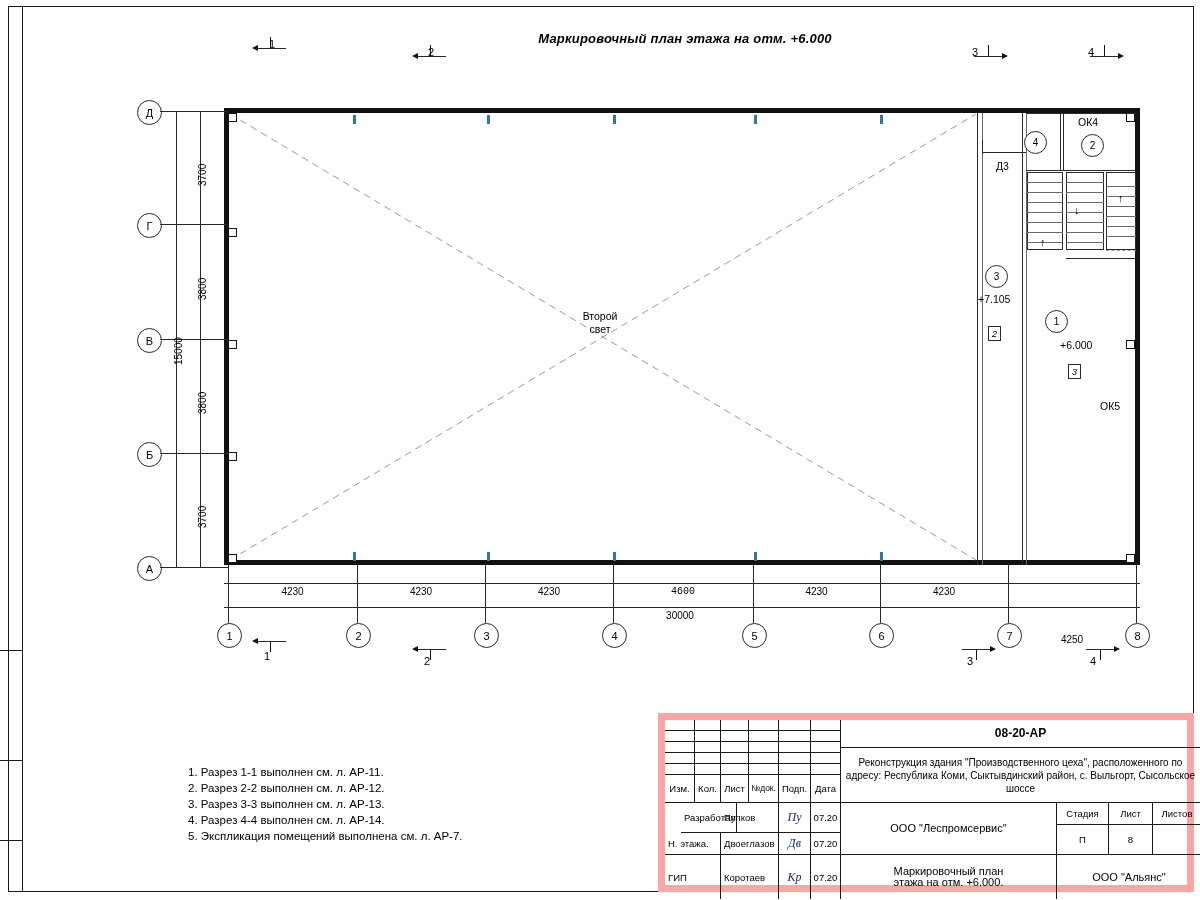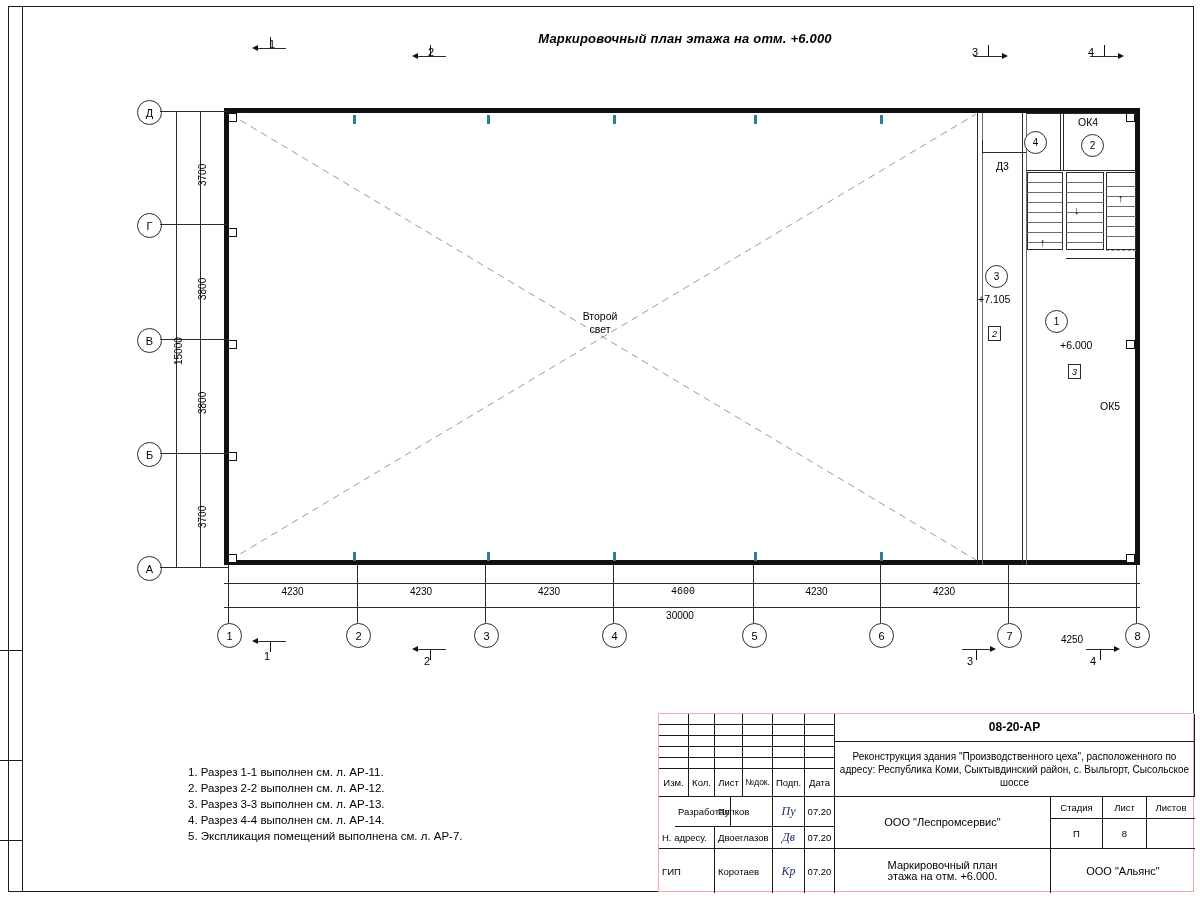--- a/index.html
+++ b/index.html
@@ -121,7 +121,7 @@
   .stamp {
     left: 658px; top: 713px;
     width: 536px; height: 179px;
-    border: 1px solid #fca5a5;
+    border: 7px solid #fca5a5;
     box-sizing: border-box;
     font-size: 9.5px;
   }

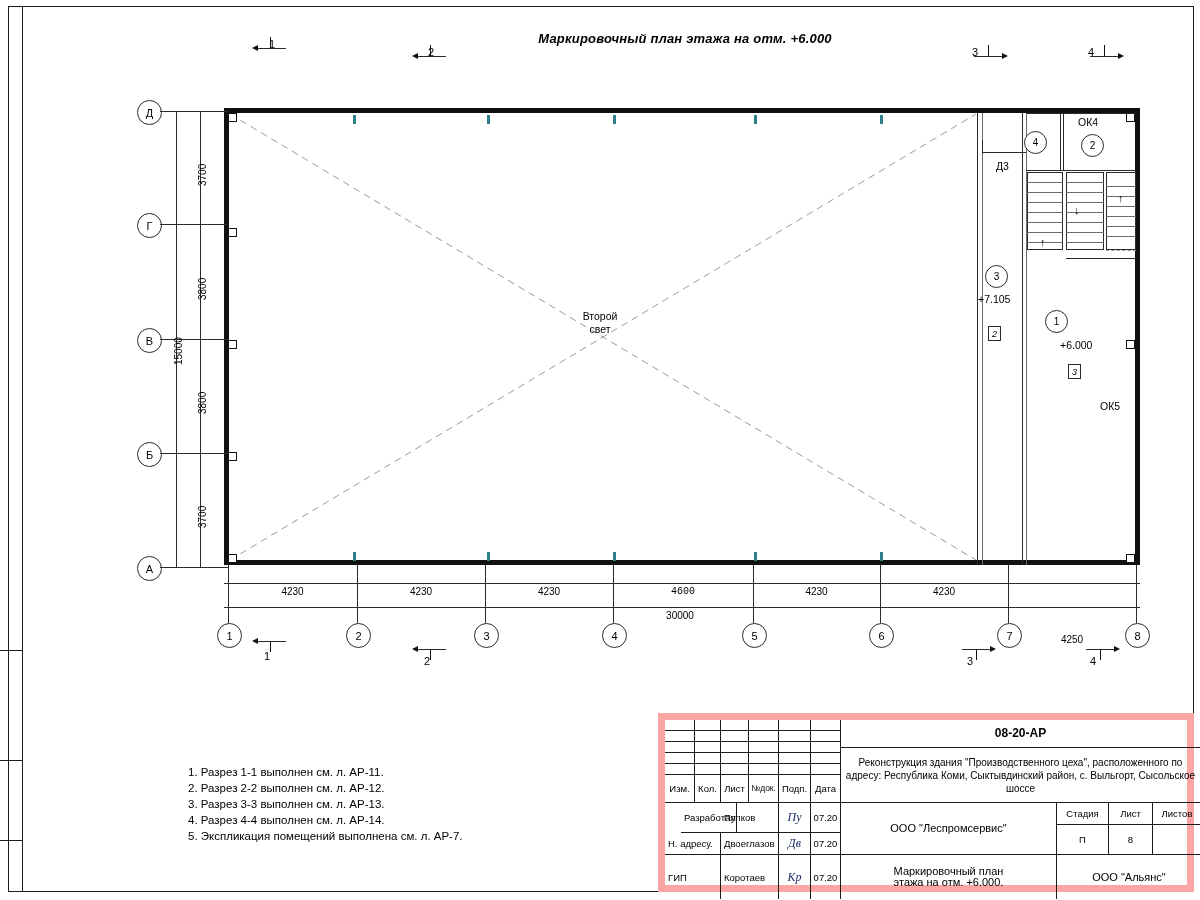--- a/index.html
+++ b/index.html
@@ -429,7 +429,7 @@
     <div class="cell sig" style="left:114px;top:83px; width:32px; height:30px;">Пу</div>
     <div class="cell" style="left:146px;top:83px; width:30px; height:30px;">07.20</div>
 
-    <div class="cell left-align" style="left:0;   top:113px; width:56px; height:22px;">Н. адресу.</div>
+    <div class="cell left-align" style="left:0;   top:113px; width:56px; height:22px;">Н. этажа.</div>
     <div class="cell left-align" style="left:56px;top:113px; width:58px; height:22px;">Двоеглазов</div>
     <div class="cell sig" style="left:114px;top:113px; width:32px; height:22px;">Дв</div>
     <div class="cell" style="left:146px;top:113px; width:30px; height:22px;">07.20</div>

